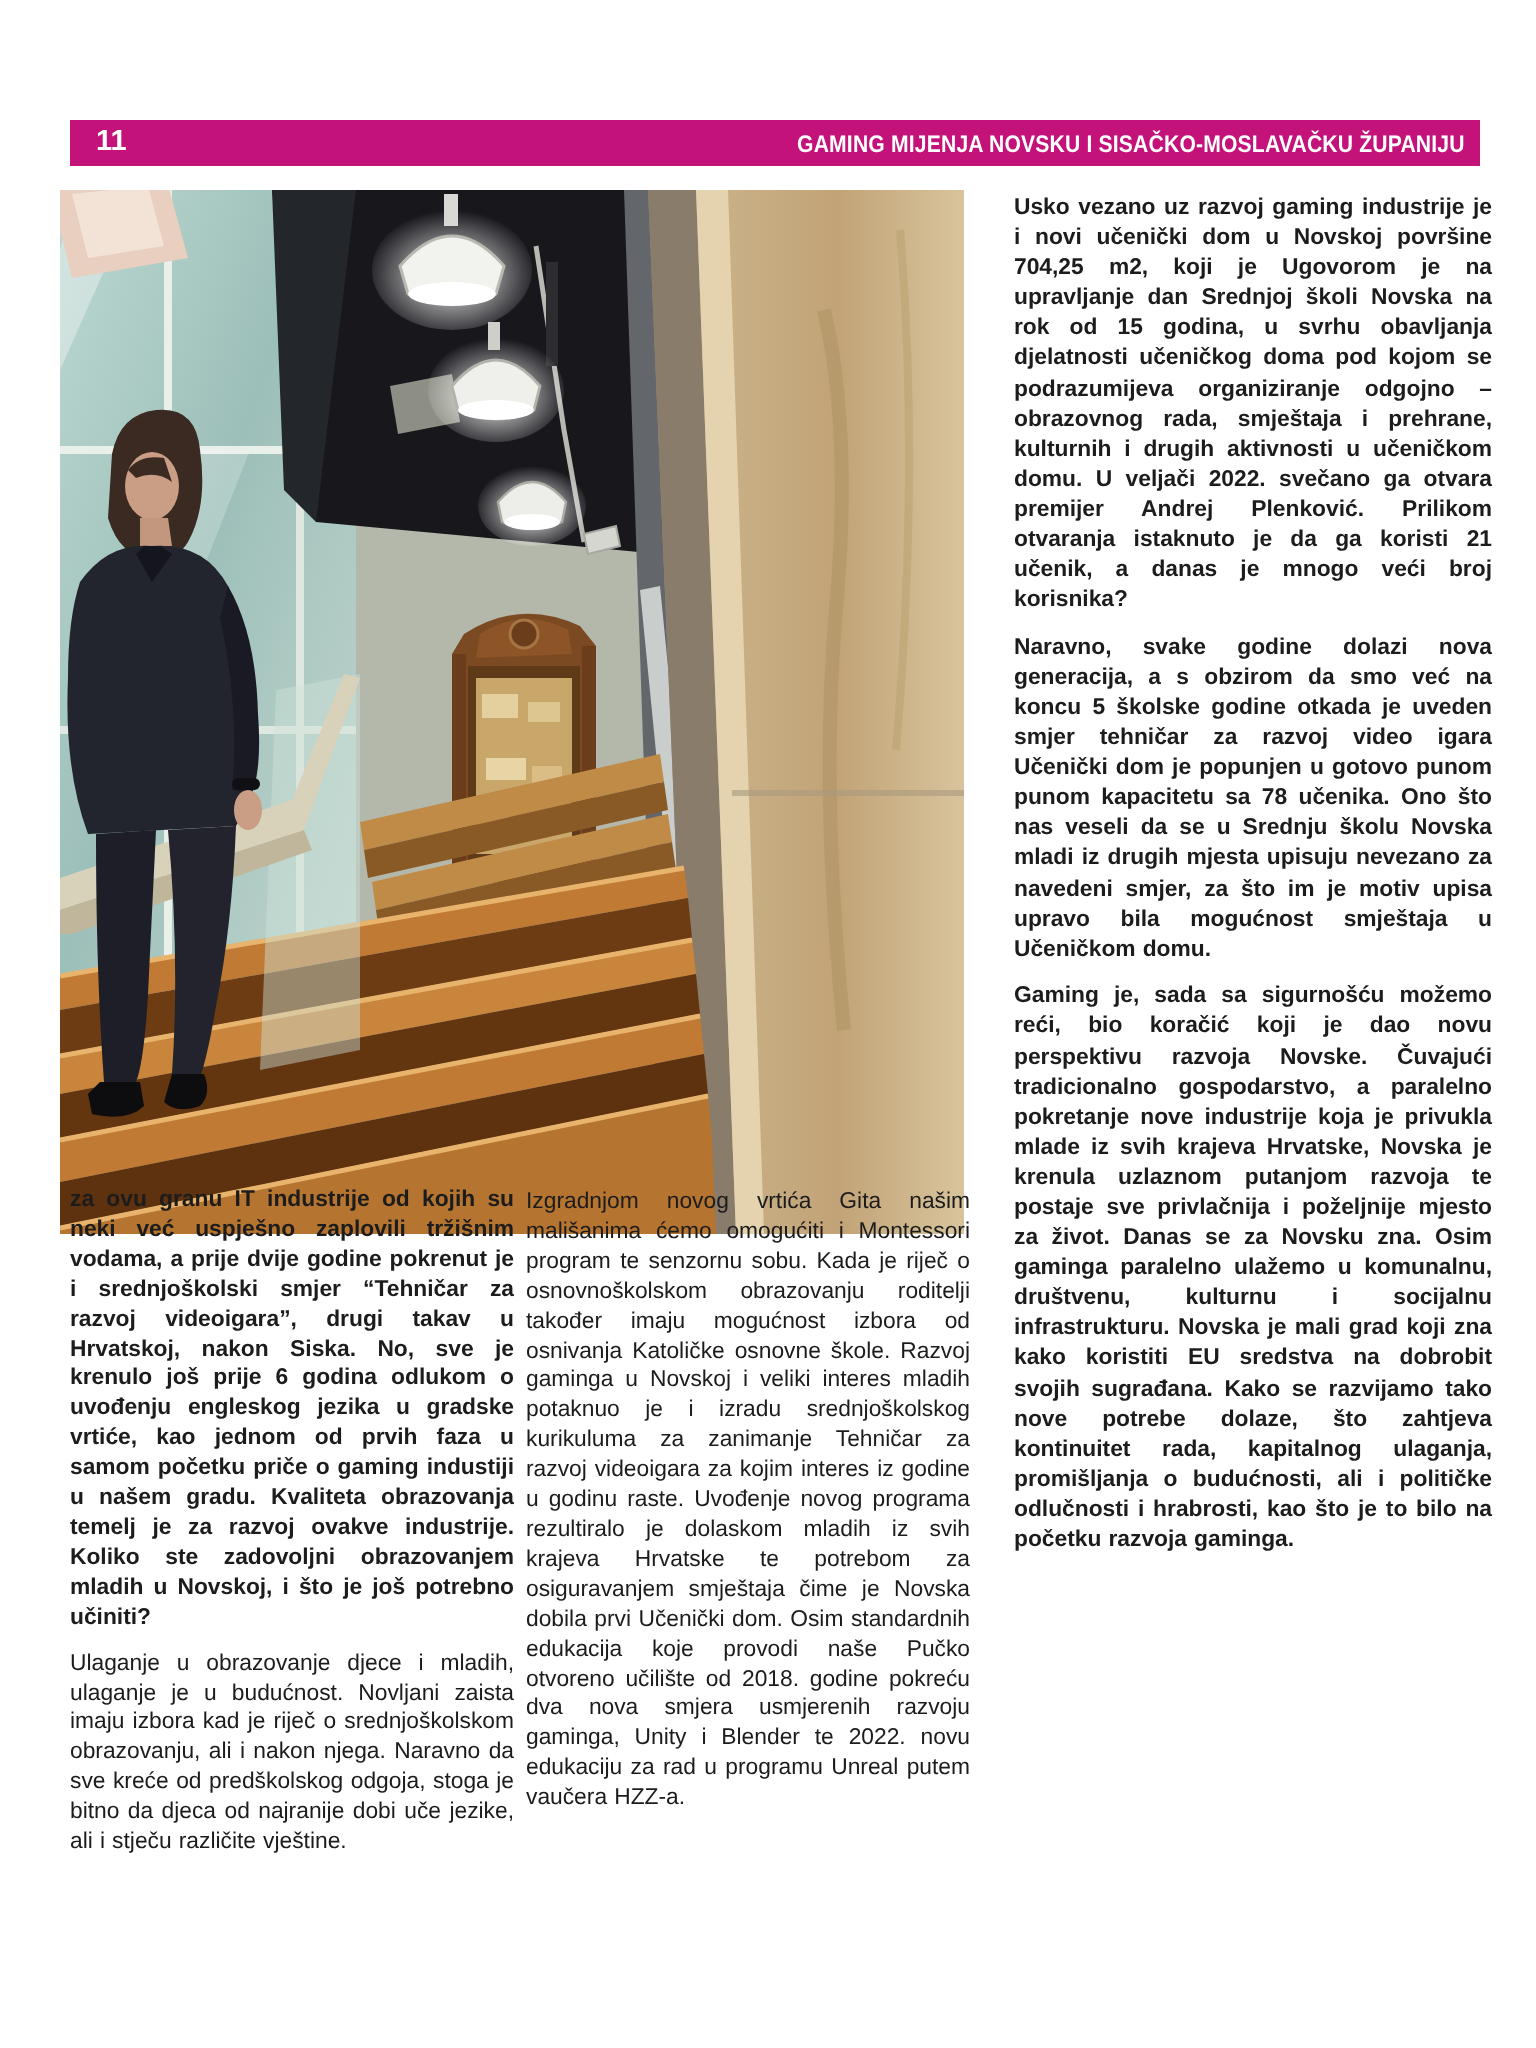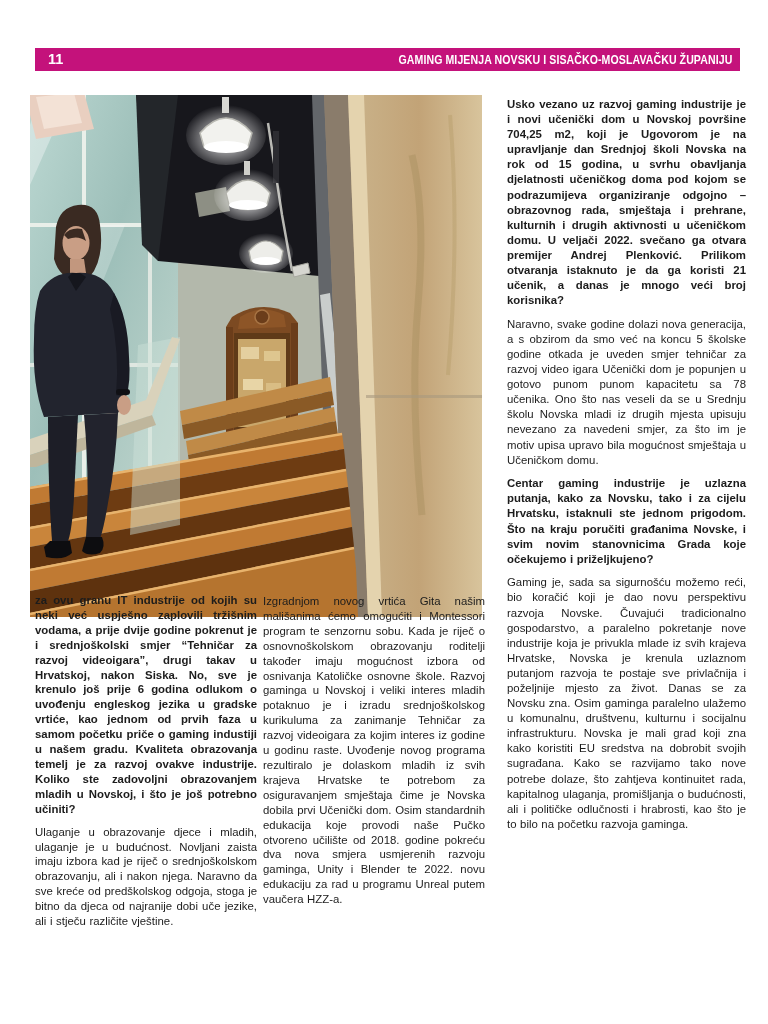--- a/index.html
+++ b/index.html
@@ -6,7 +6,7 @@
   body{width:768px;height:1024px;position:relative;overflow:hidden;
        font-family:"Liberation Sans", sans-serif;color:#1c1c1c;}
 
-  .header-bar{position:absolute;left:35px;top:48px;width:705px;height:23px;
+  .header-bar{position:absolute;left:35px;top:60px;width:705px;height:23px;
       background:#c4127b;display:flex;align-items:center;justify-content:space-between;
       box-sizing:border-box;padding:0 8px 0 13px;}
   .page-number{color:#fff;font-weight:700;font-size:14.5px;line-height:1;}

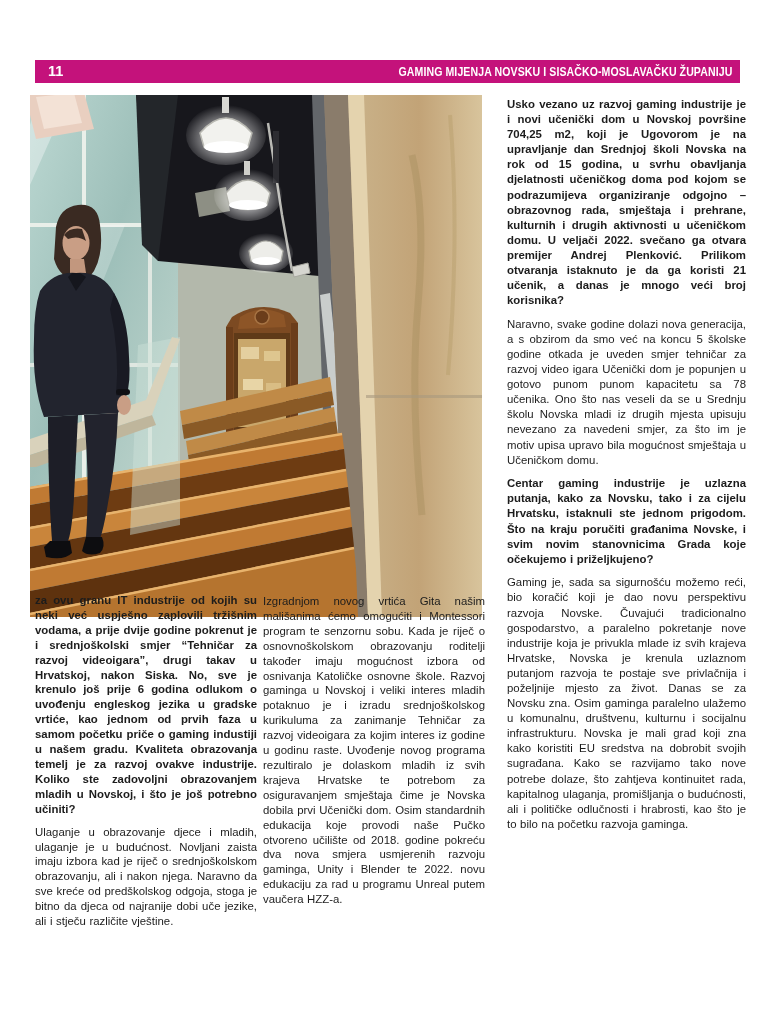--- a/index.html
+++ b/index.html
@@ -23,7 +23,7 @@
   .col-left{left:35px;top:593px;width:222px;}
   .col-mid{left:263px;top:594px;width:222px;}
   .col-right{left:507px;top:97px;width:239px;}
-  .col-right p{line-height:15.1px;margin-bottom:8.5px;}
+  .col-right p{line-height:15.1px;margin-bottom:8.5px;font-weight:bold;}
 </style>
 </head>
 <body>

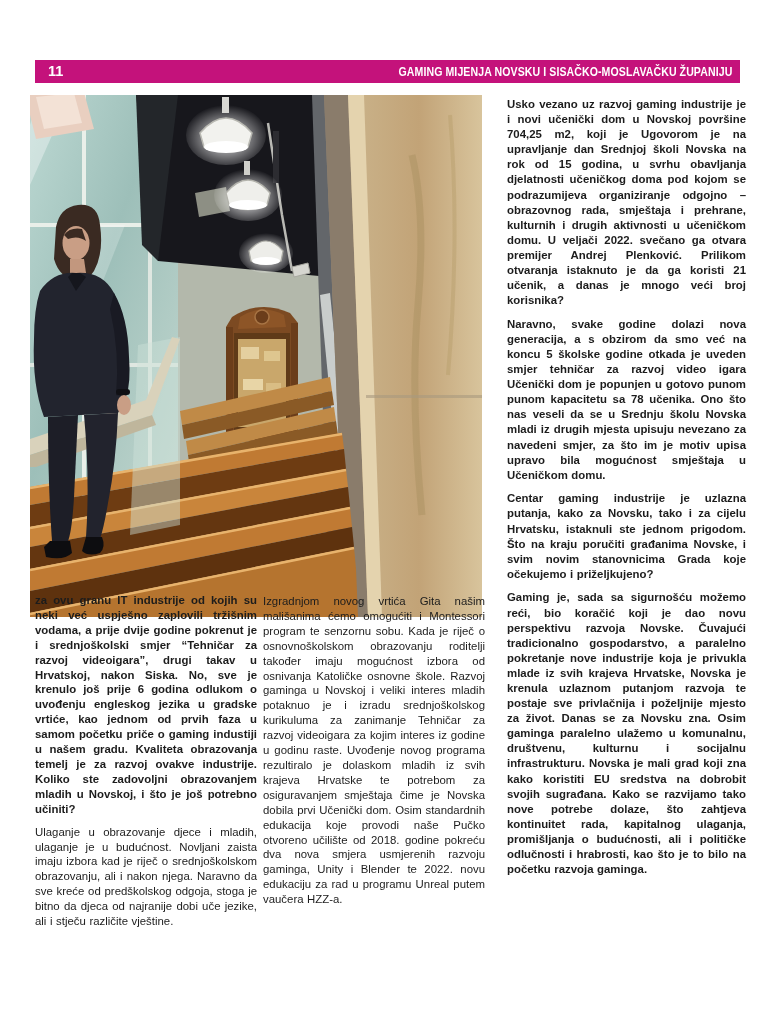--- a/index.html
+++ b/index.html
@@ -182,7 +182,6 @@
 <div class="col col-right">
   <p class="bold">Usko vezano uz razvoj gaming industrije je i novi učenički dom u Novskoj površine 704,25 m2, koji je Ugovorom je na upravljanje dan Srednjoj školi Novska na rok od 15 godina, u svrhu obavljanja djelatnosti učeničkog doma pod kojom se podrazumijeva organiziranje odgojno – obrazovnog rada, smještaja i prehrane, kulturnih i drugih aktivnosti u učeničkom domu. U veljači 2022. svečano ga otvara premijer Andrej Plenković. Prilikom otvaranja istaknuto je da ga koristi 21 učenik, a danas je mnogo veći broj korisnika?</p>
   <p>Naravno, svake godine dolazi nova generacija, a s obzirom da smo već na koncu 5 školske godine otkada je uveden smjer tehničar za razvoj video igara Učenički dom je popunjen u gotovo punom punom kapacitetu sa 78 učenika. Ono što nas veseli da se u Srednju školu Novska mladi iz drugih mjesta upisuju nevezano za navedeni smjer, za što im je motiv upisa upravo bila mogućnost smještaja u Učeničkom domu.</p>
-  <p class="bold">Centar gaming industrije je uzlazna putanja, kako za Novsku, tako i za cijelu Hrvatsku, istaknuli ste jednom prigodom. Što na kraju poručiti građanima Novske, i svim novim stanovnicima Grada koje očekujemo i priželjkujeno?</p>
   <p>Gaming je, sada sa sigurnošću možemo reći, bio koračić koji je dao novu perspektivu razvoja Novske. Čuvajući tradicionalno gospodarstvo, a paralelno pokretanje nove industrije koja je privukla mlade iz svih krajeva Hrvatske, Novska je krenula uzlaznom putanjom razvoja te postaje sve privlačnija i poželjnije mjesto za život. Danas se za Novsku zna. Osim gaminga paralelno ulažemo u komunalnu, društvenu, kulturnu i socijalnu infrastrukturu. Novska je mali grad koji zna kako koristiti EU sredstva na dobrobit svojih sugrađana. Kako se razvijamo tako nove potrebe dolaze, što zahtjeva  kontinuitet rada, kapitalnog ulaganja, promišljanja o budućnosti, ali i političke odlučnosti i hrabrosti, kao što je to bilo na početku razvoja gaminga.</p>
 </div>
 

